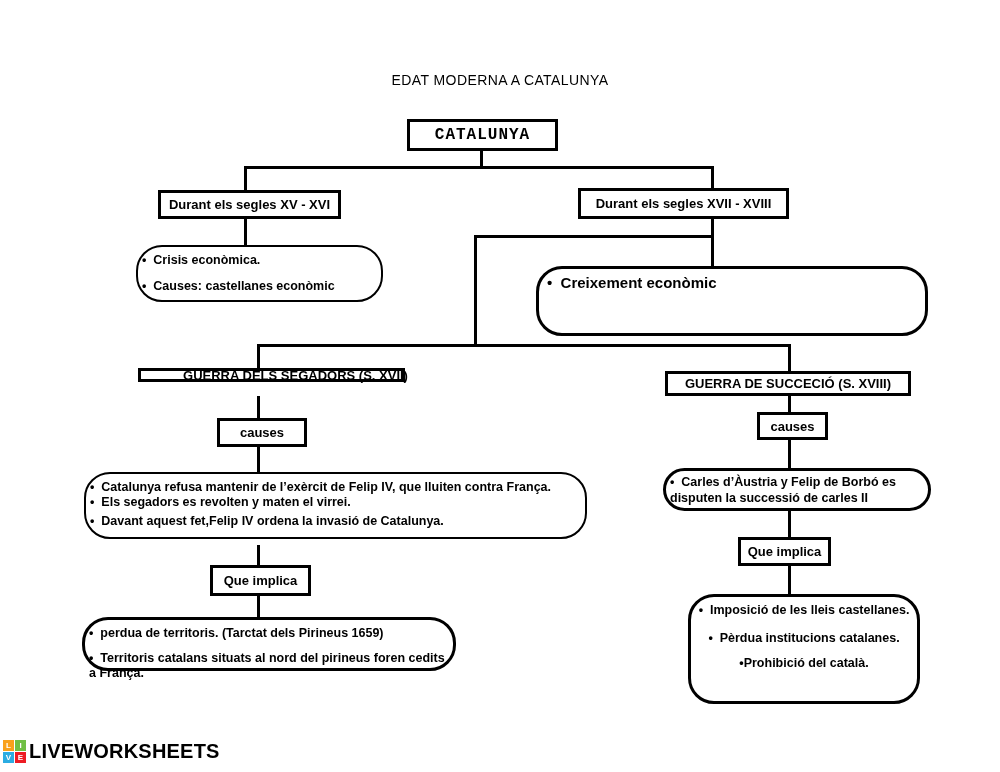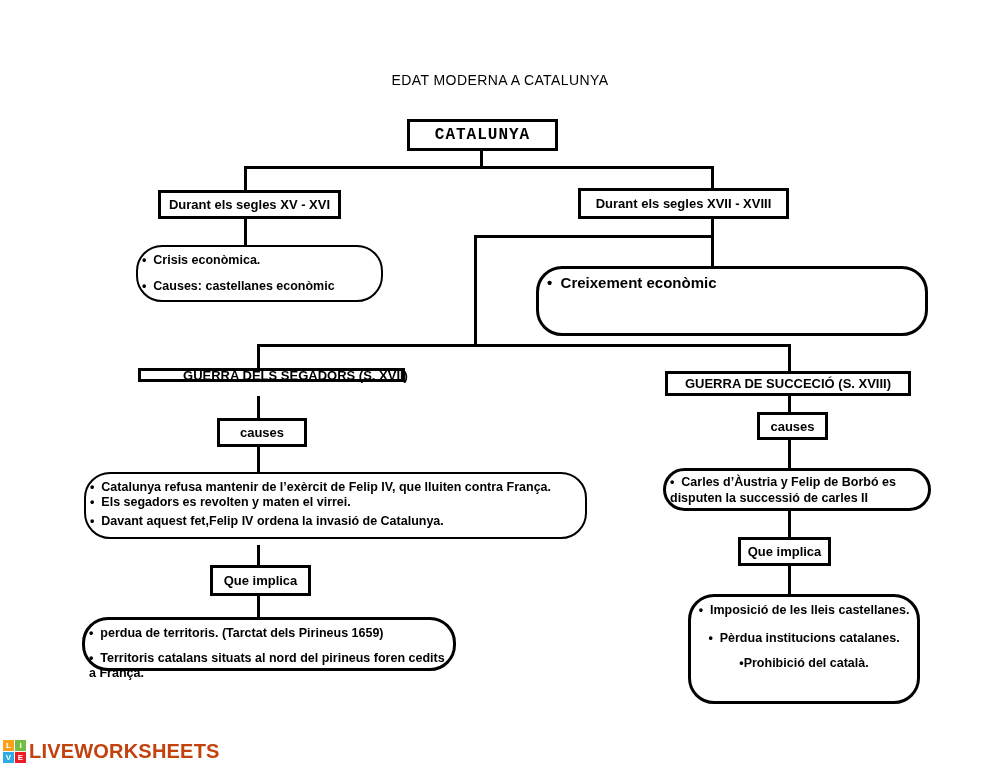--- a/index.html
+++ b/index.html
@@ -117,7 +117,7 @@
       <div class="logo-sq" style="background: rgb(43, 172, 226);">V</div>
       <div class="logo-sq" style="background: rgb(237, 28, 36);">E</div>
     </div>
-    <span class="brand" style="color: #c2410c;">LIVEWORKSHEETS</span>
+    <span class="brand" style="color: #000000;">LIVEWORKSHEETS</span>
   </div>
 
 </div>

